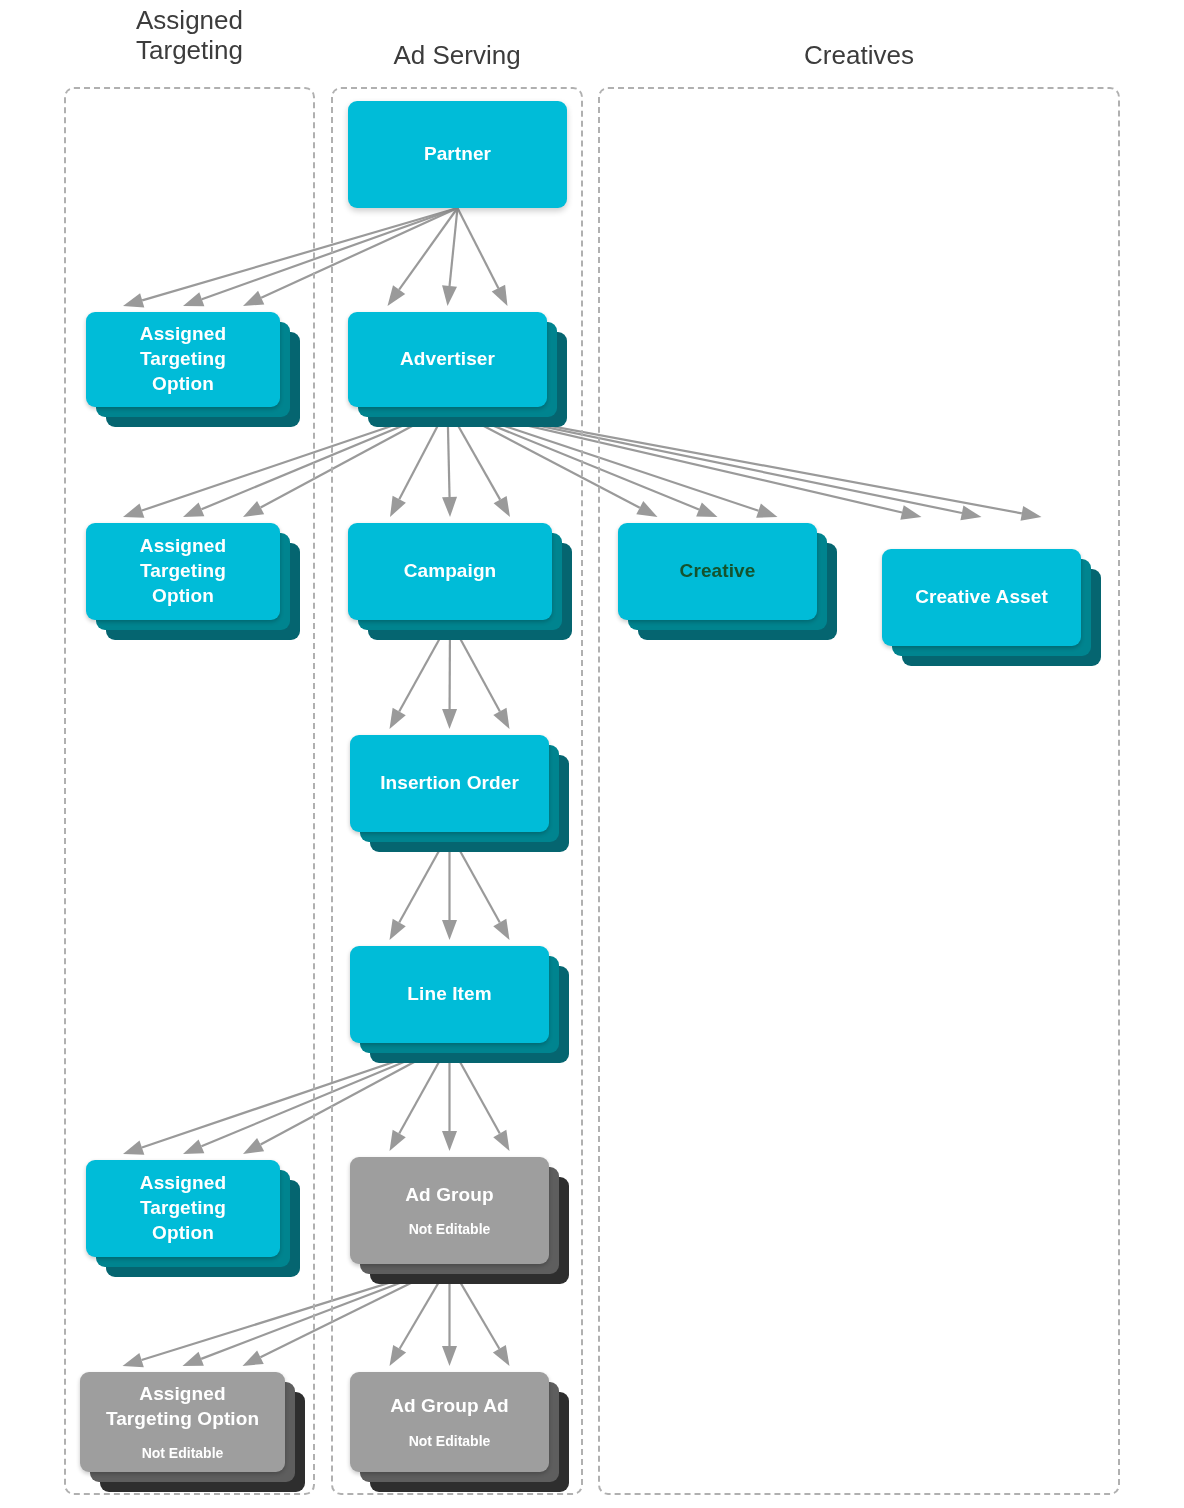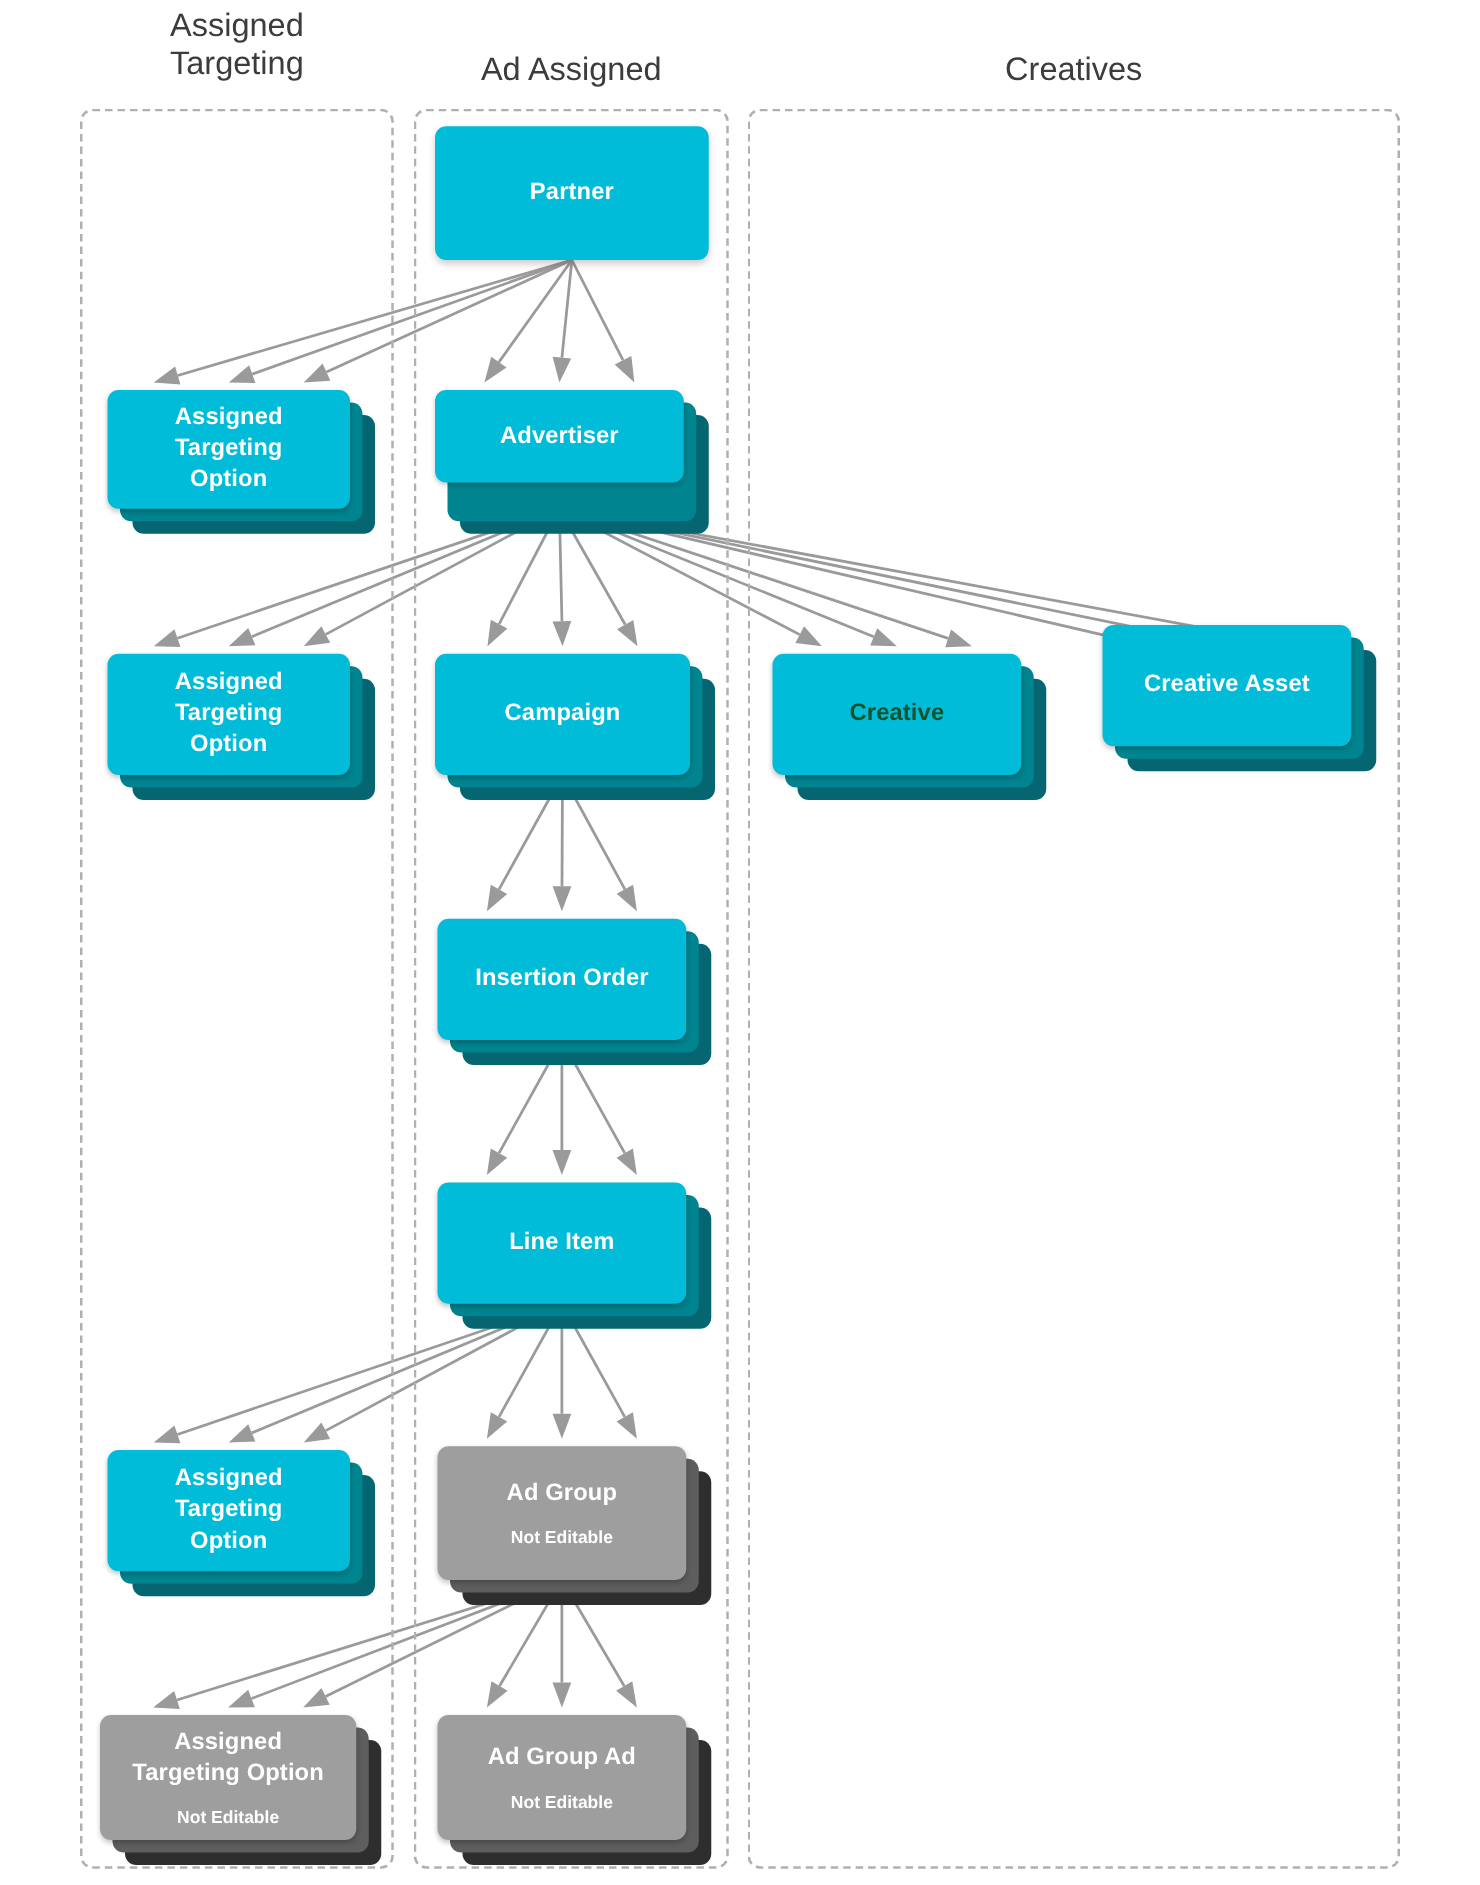--- a/index.html
+++ b/index.html
@@ -181,7 +181,7 @@
   <div id="titles">
       <div class="col-title" style="left: 64px; top: 6px; width: 251px; color: rgb(60, 60, 60);">Assigned
 Targeting</div>
-      <div class="col-title" style="left: 331px; top: 41px; width: 252px; color: rgb(60, 60, 60);">Ad Assigned</div>
+      <div class="col-title" style="left: 331px; top: 41px; width: 252px; color: rgb(60, 60, 60);">Ad Serving</div>
       <div class="col-title" style="left: 598px; top: 41px; width: 522px; color: rgb(60, 60, 60);">Creatives</div>
     </div>
   <div id="nodes">

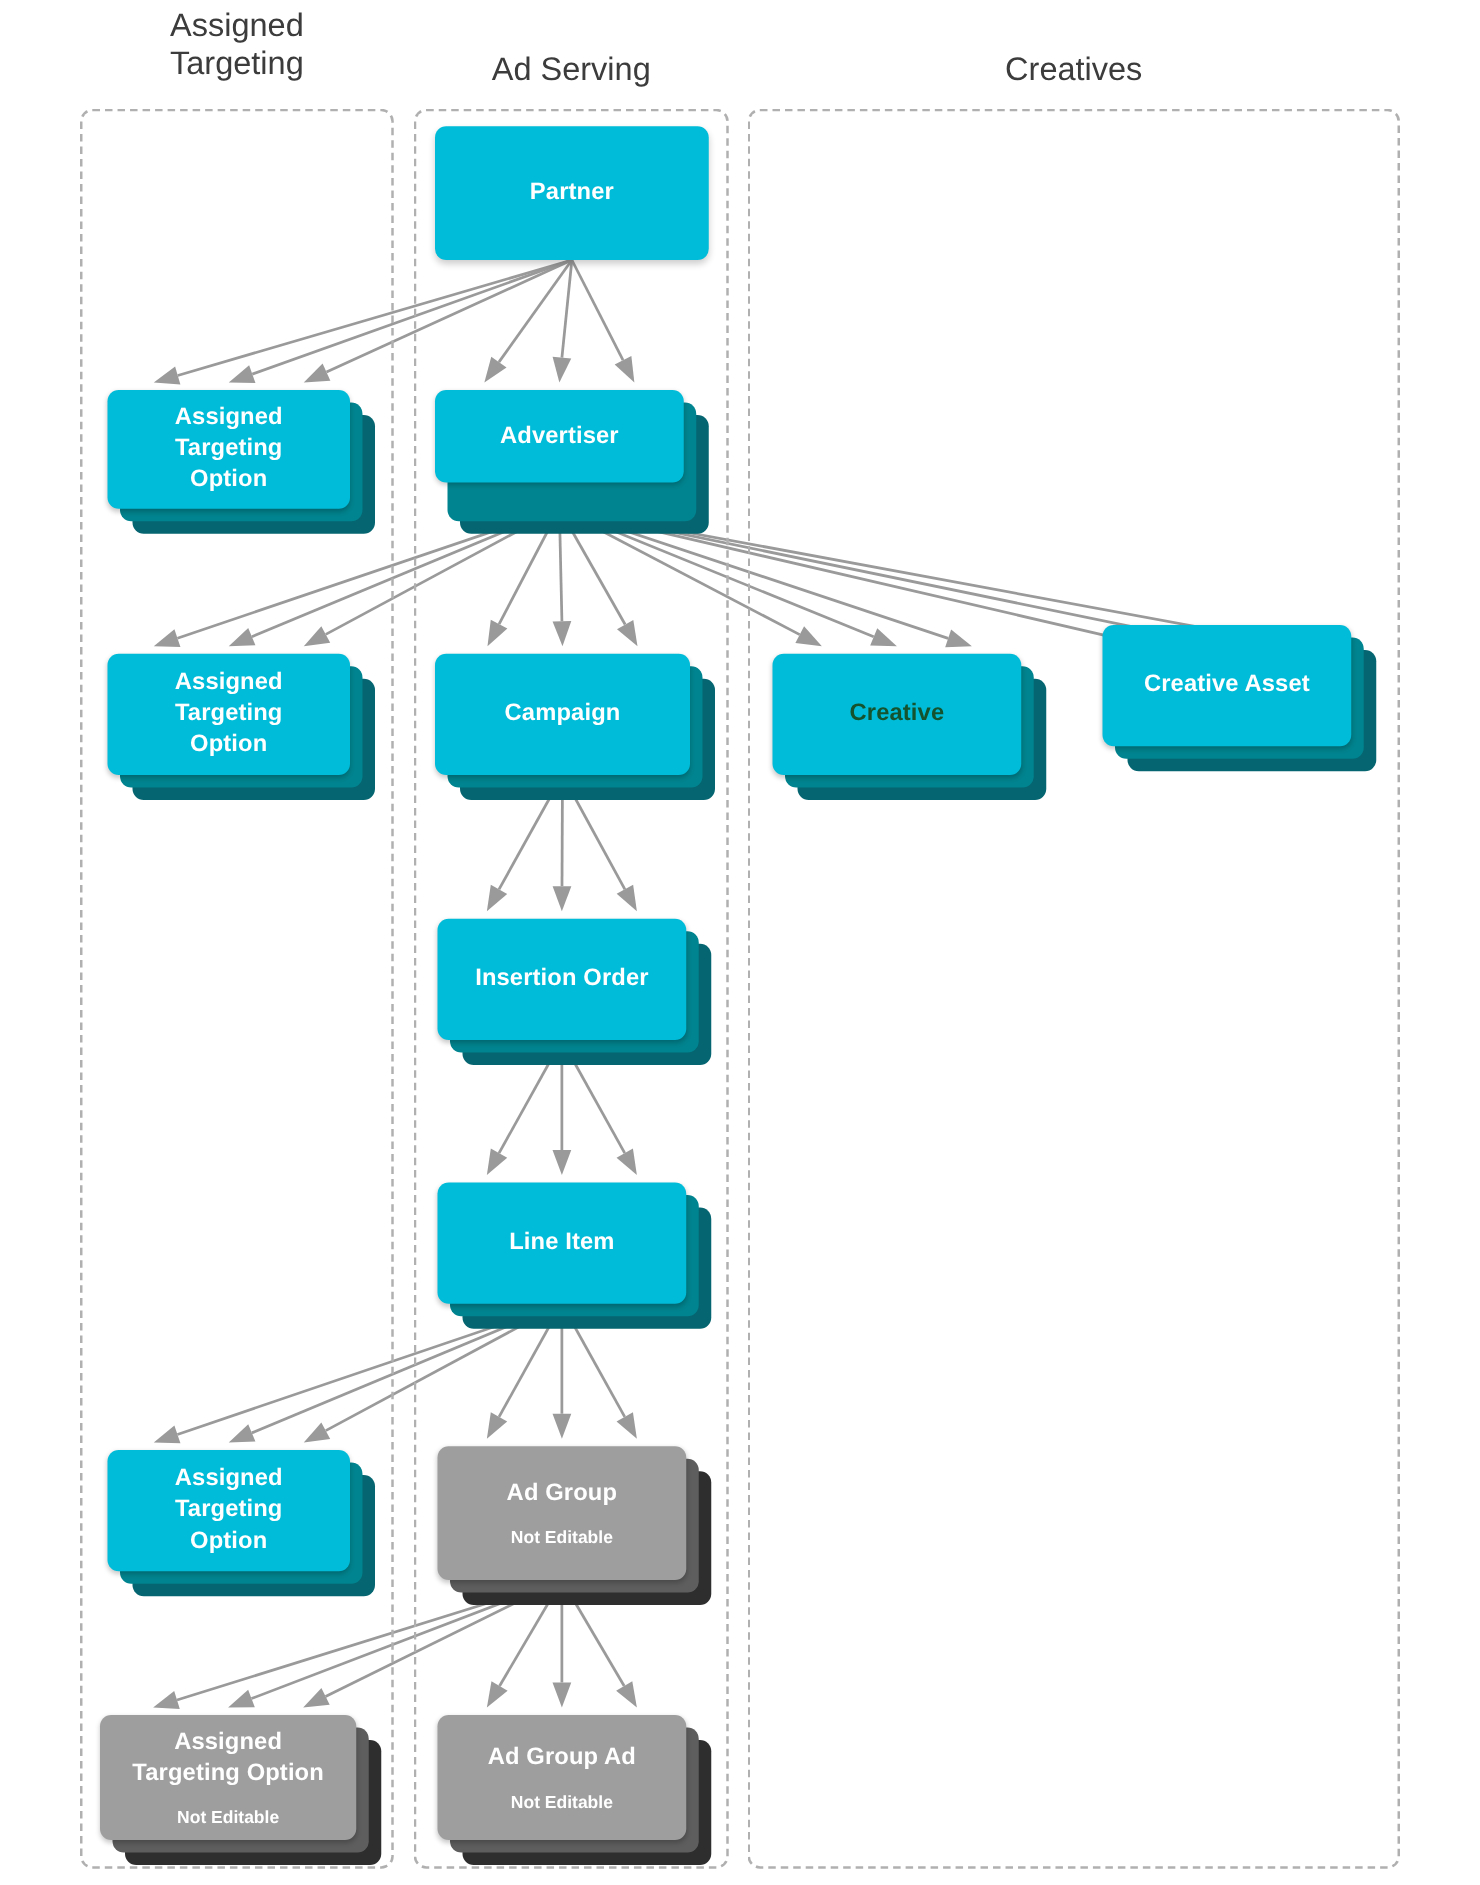--- a/index.html
+++ b/index.html
@@ -202,7 +202,7 @@
       <div class="node theme-cyan" style="left: 348px; top: 312px; width: 199px; height: 95px;">
         <div class="layer l3" style="left: 20px; top: 20px; width: 199px; height: 95px;"></div>
         <div class="layer l2" style="left: 10px; top: 10px; width: 199px; height: 95px;"></div>
-        <div class="face" style="width: 199px; height: 74px;">
+        <div class="face" style="width: 199px; height: 95px;">
           <div class="title" style="color: rgb(255, 255, 255);">Advertiser</div>
         </div>
       </div>

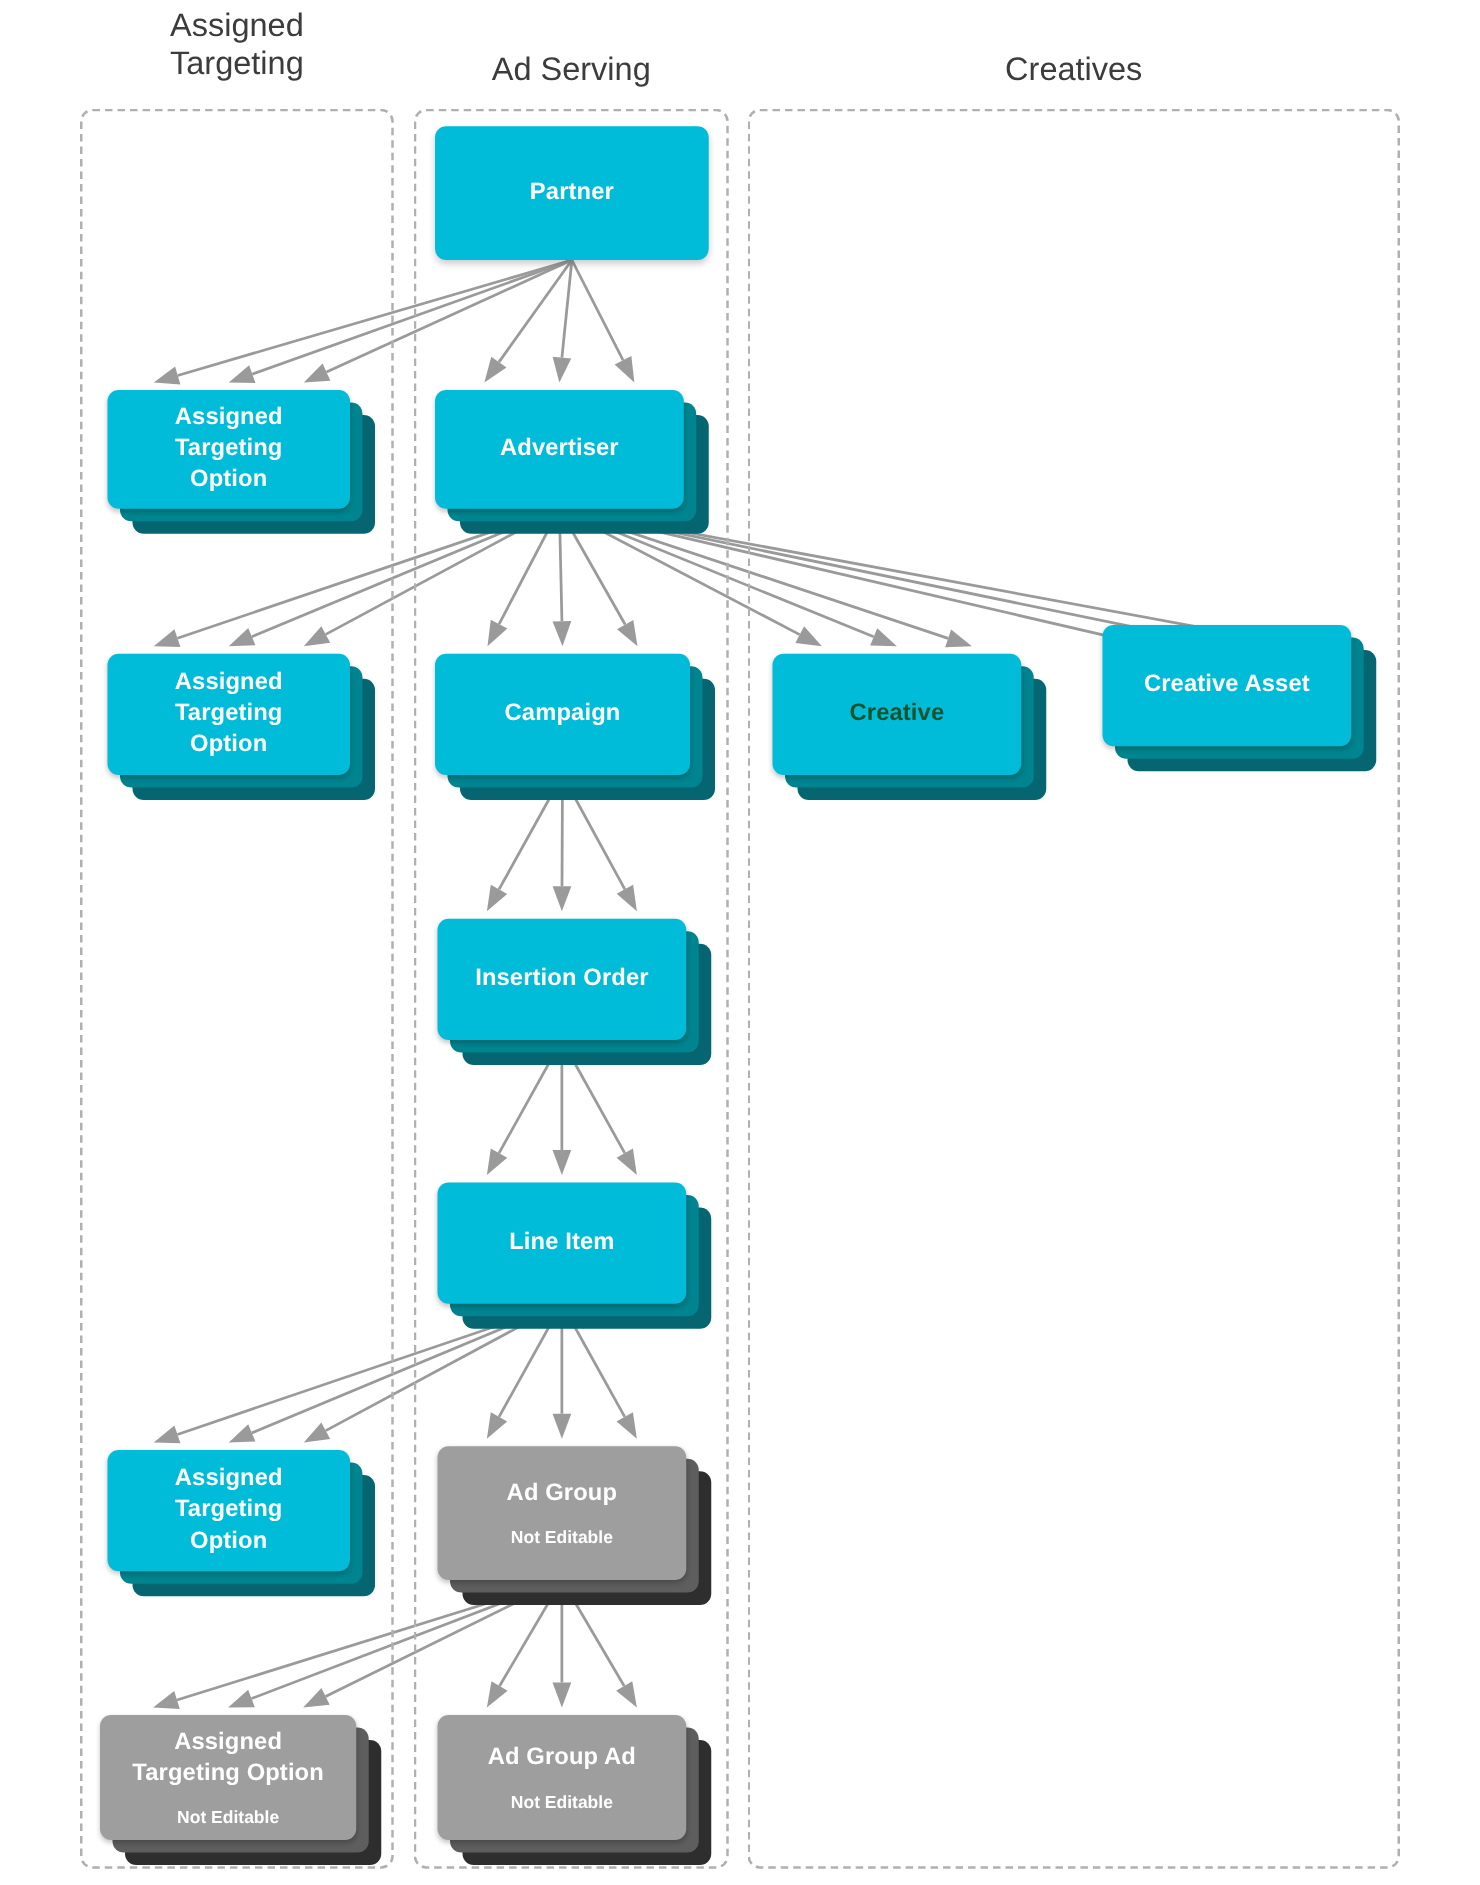--- a/index.html
+++ b/index.html
@@ -229,7 +229,7 @@
           <div class="title" style="color: #14532d;">Creative</div>
         </div>
       </div>
-      <div class="node theme-cyan" style="left: 882px; top: 500px; width: 210px; height: 97px; border-radius: 11px;">
+      <div class="node theme-cyan" style="left: 882px; top: 549px; width: 210px; height: 97px; border-radius: 11px;">
         <div class="layer l3" style="left: 20px; top: 20px; width: 199px; height: 97px;"></div>
         <div class="layer l2" style="left: 10px; top: 10px; width: 199px; height: 97px;"></div>
         <div class="face" style="width: 199px; height: 97px;">

